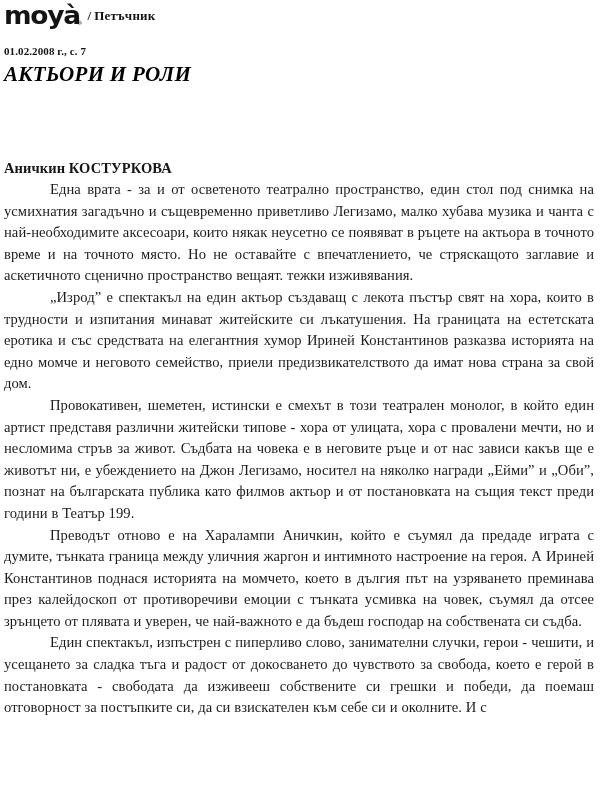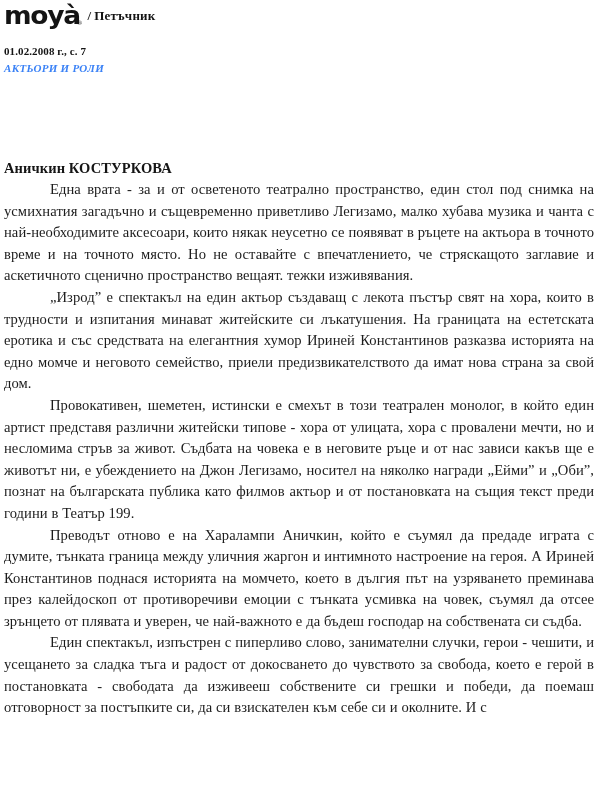--- a/index.html
+++ b/index.html
@@ -91,9 +91,9 @@
     font-family: "Liberation Serif", serif;
     font-weight: 700;
     font-style: italic;
-    font-size: 11px;
+    font-size: 21px;
     letter-spacing: 0.3px;
-    color: #3b82f6;
+    color: #000000;
   }
   .article-title {
     position: absolute;

